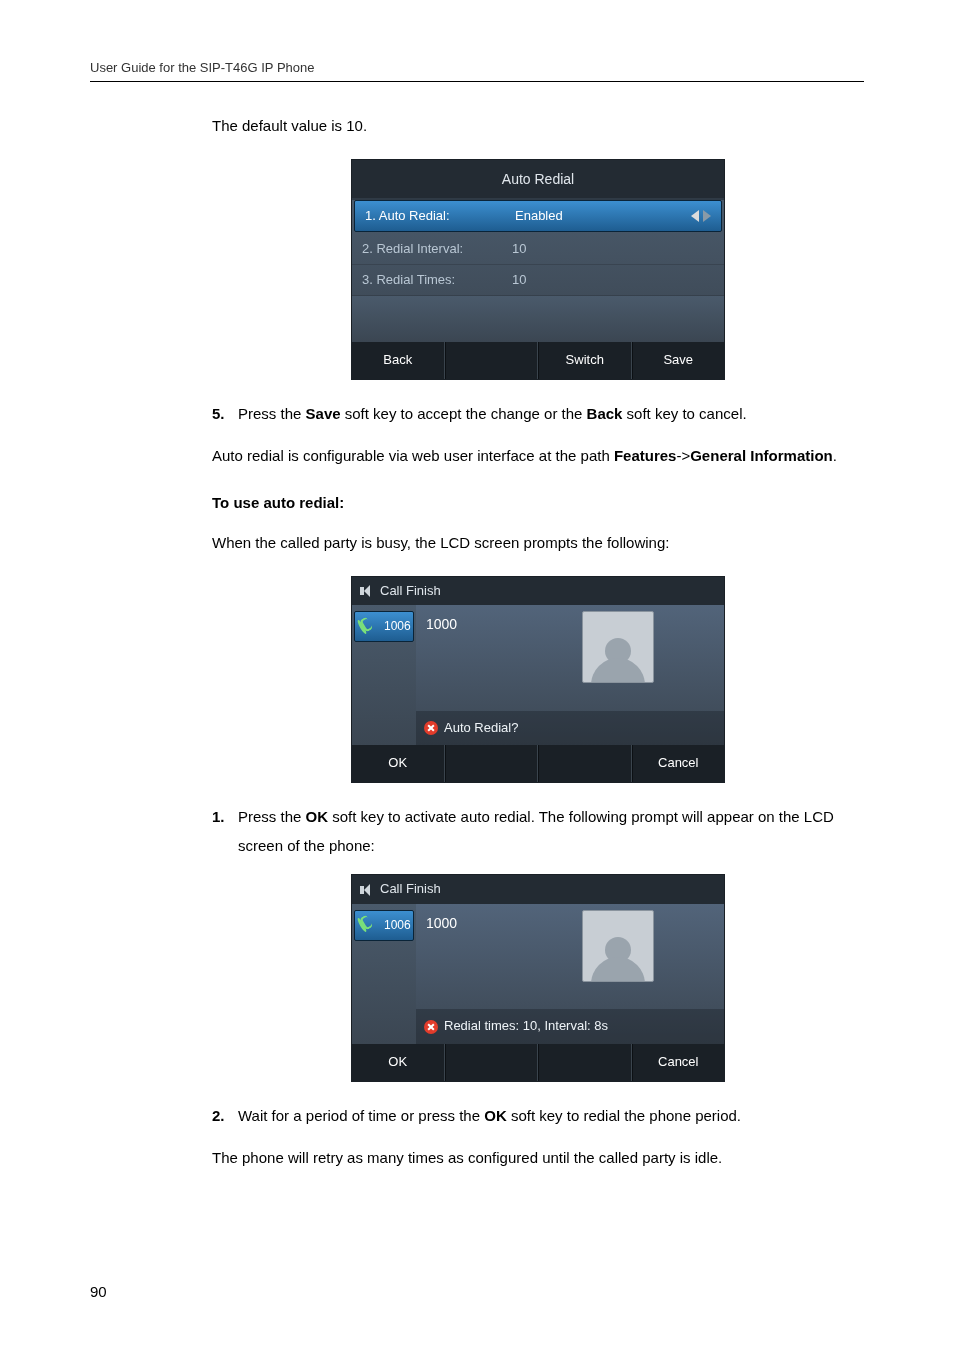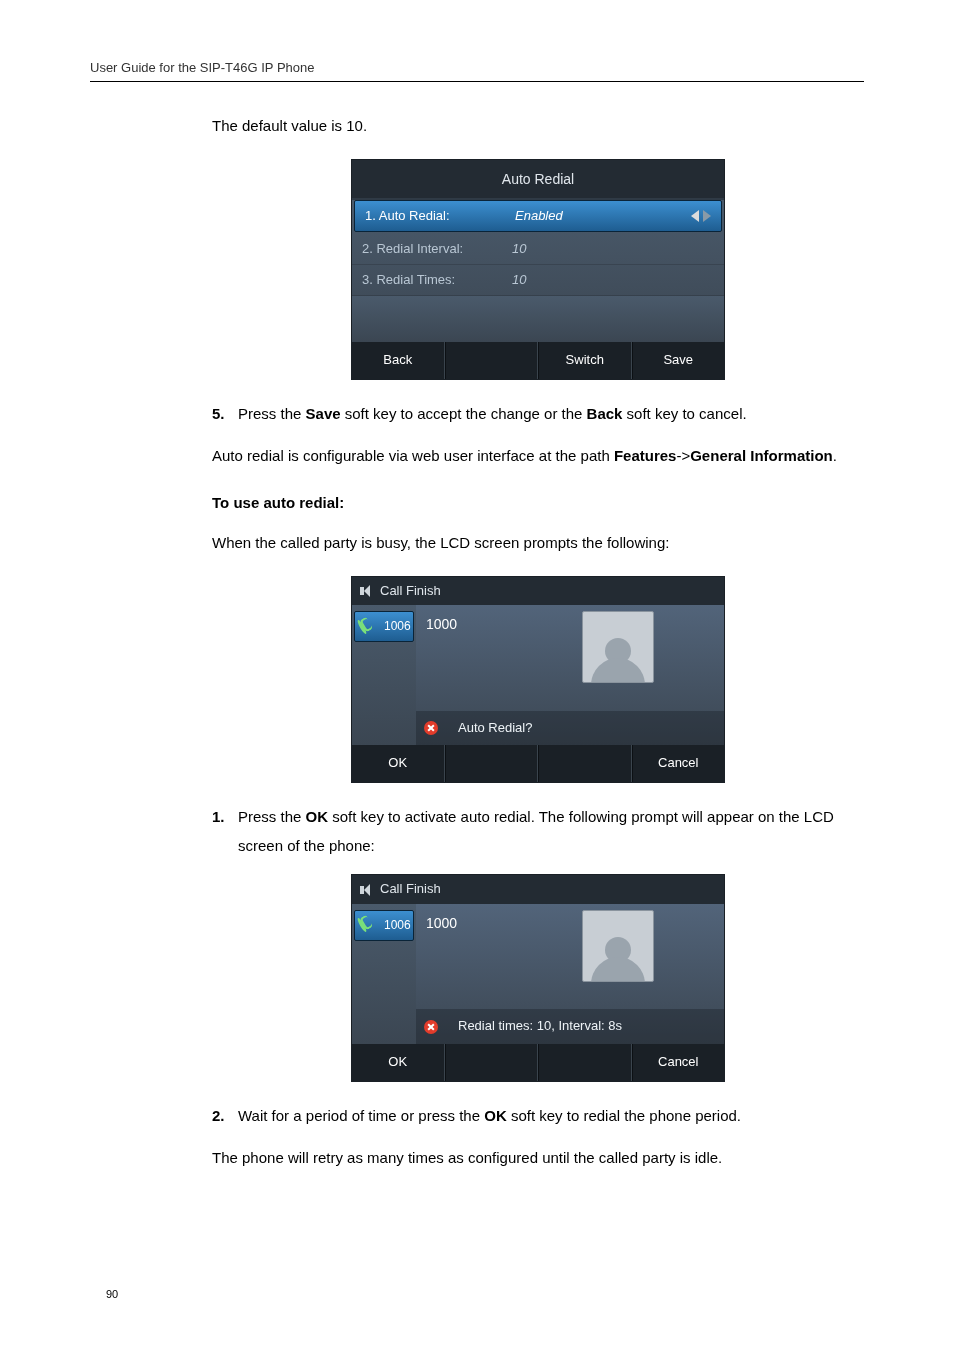--- a/index.html
+++ b/index.html
@@ -81,7 +81,7 @@
     border-radius: 2px;
   }
   .ph1 .row .label { width: 150px; }
-  .ph1 .row .value { flex: 1; font-style: italic; }
+  .ph1 .row .value { flex: 1; }
   .ph1 .arrows { display:flex; gap:4px; }
   .ph1 .arrows span {
     display:inline-block;

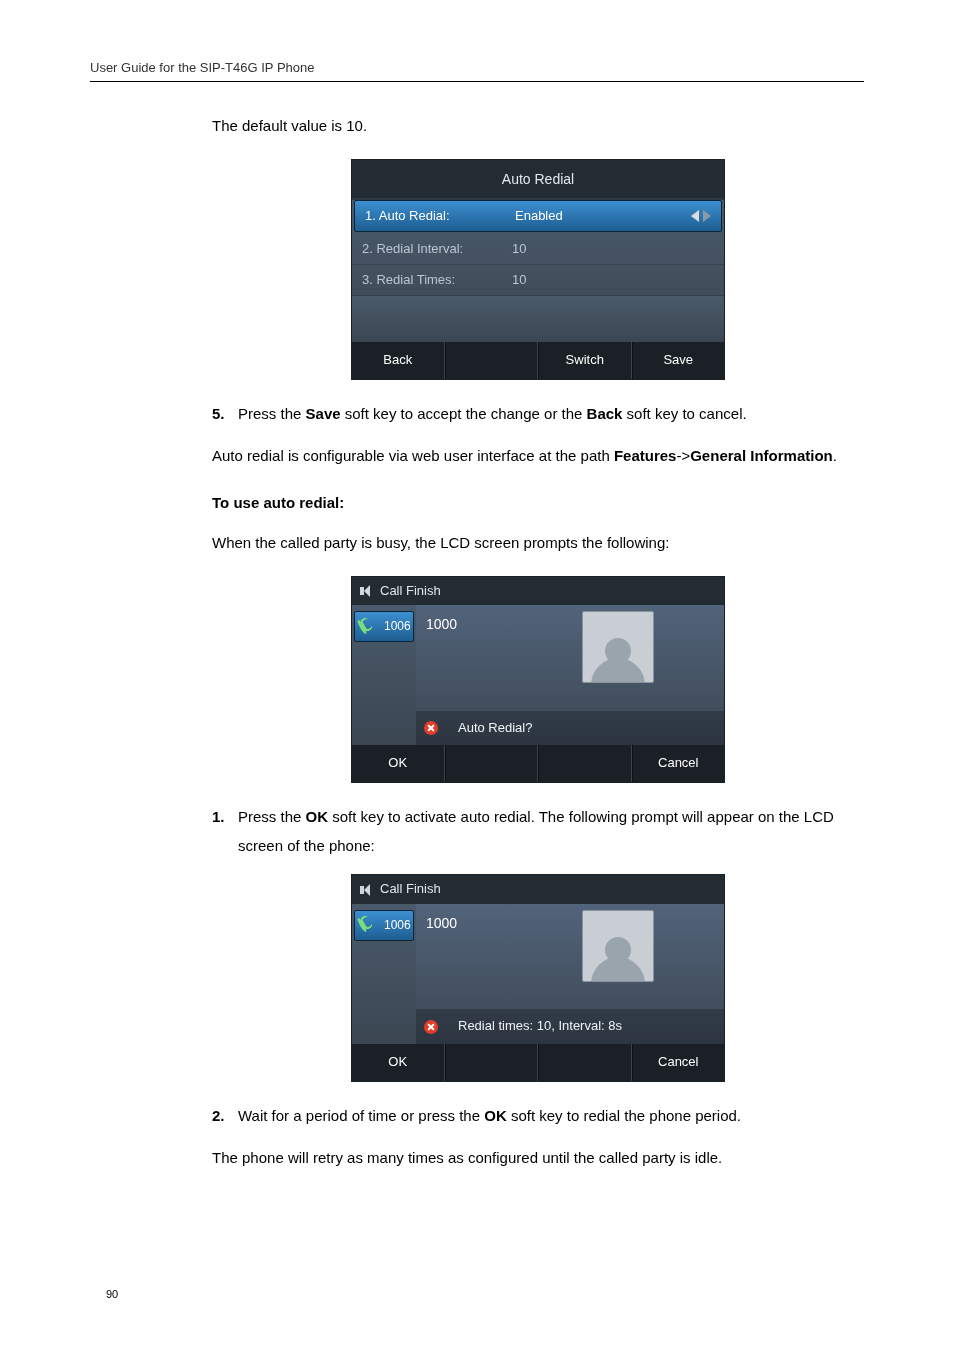--- a/index.html
+++ b/index.html
@@ -174,7 +174,7 @@
   }
   .phcall .promptbar{
     position:absolute;left:0;right:0;bottom:0;
-    display:flex;align-items:center;gap:20px;
+    display:flex;align-items:center;gap:6px;
     padding:5px 8px;
     background:rgba(20,26,32,0.35);
     color:#eef3f7;font-size:13px;

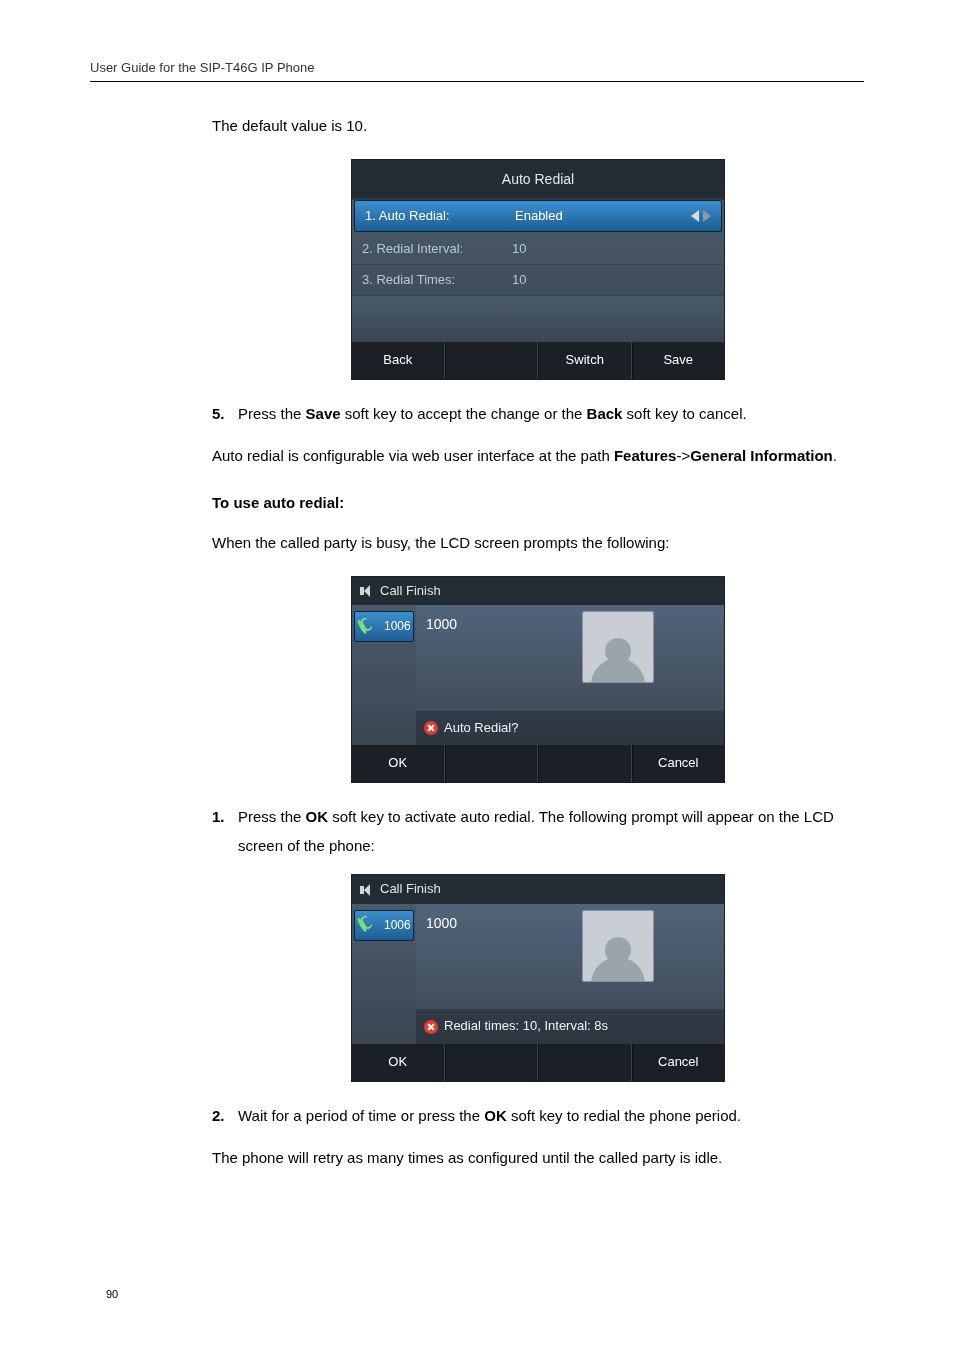--- a/index.html
+++ b/index.html
@@ -38,8 +38,8 @@
   .page-number {
     position: absolute;
     bottom: 50px;
-    left: 106px;
-    font-size: 11px;
+    left: 90px;
+    font-size: 15px;
   }
 
   

